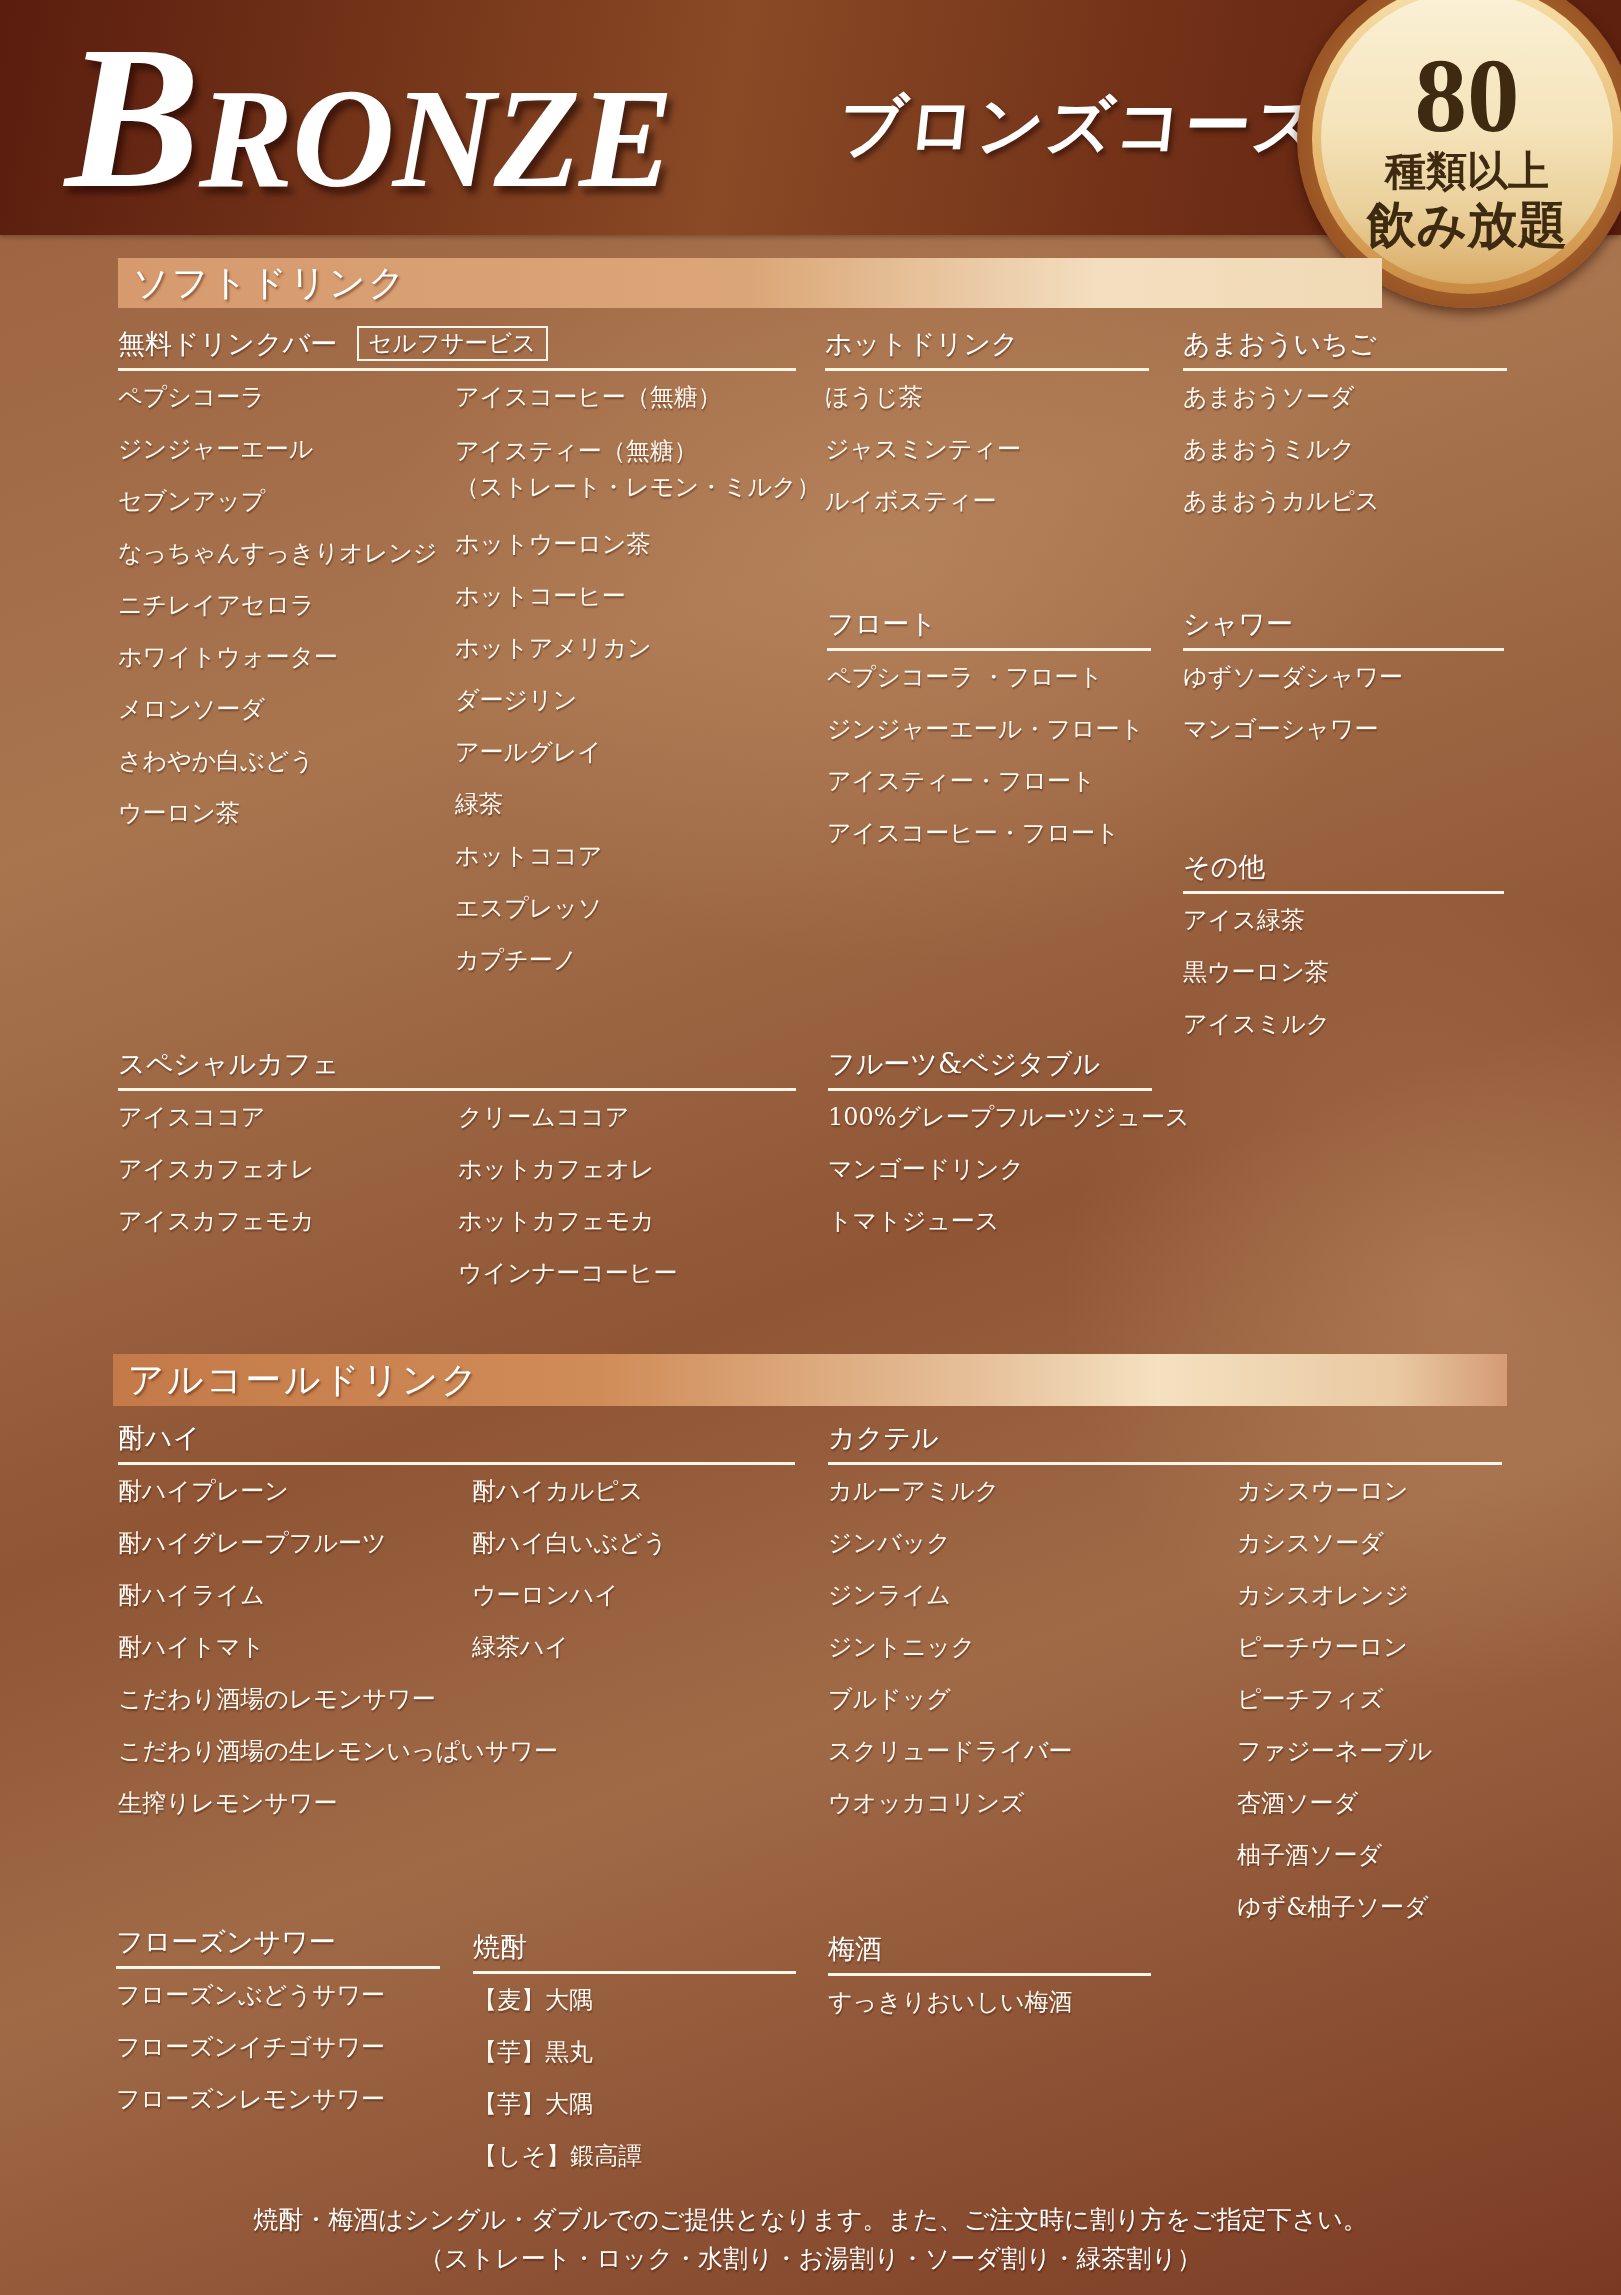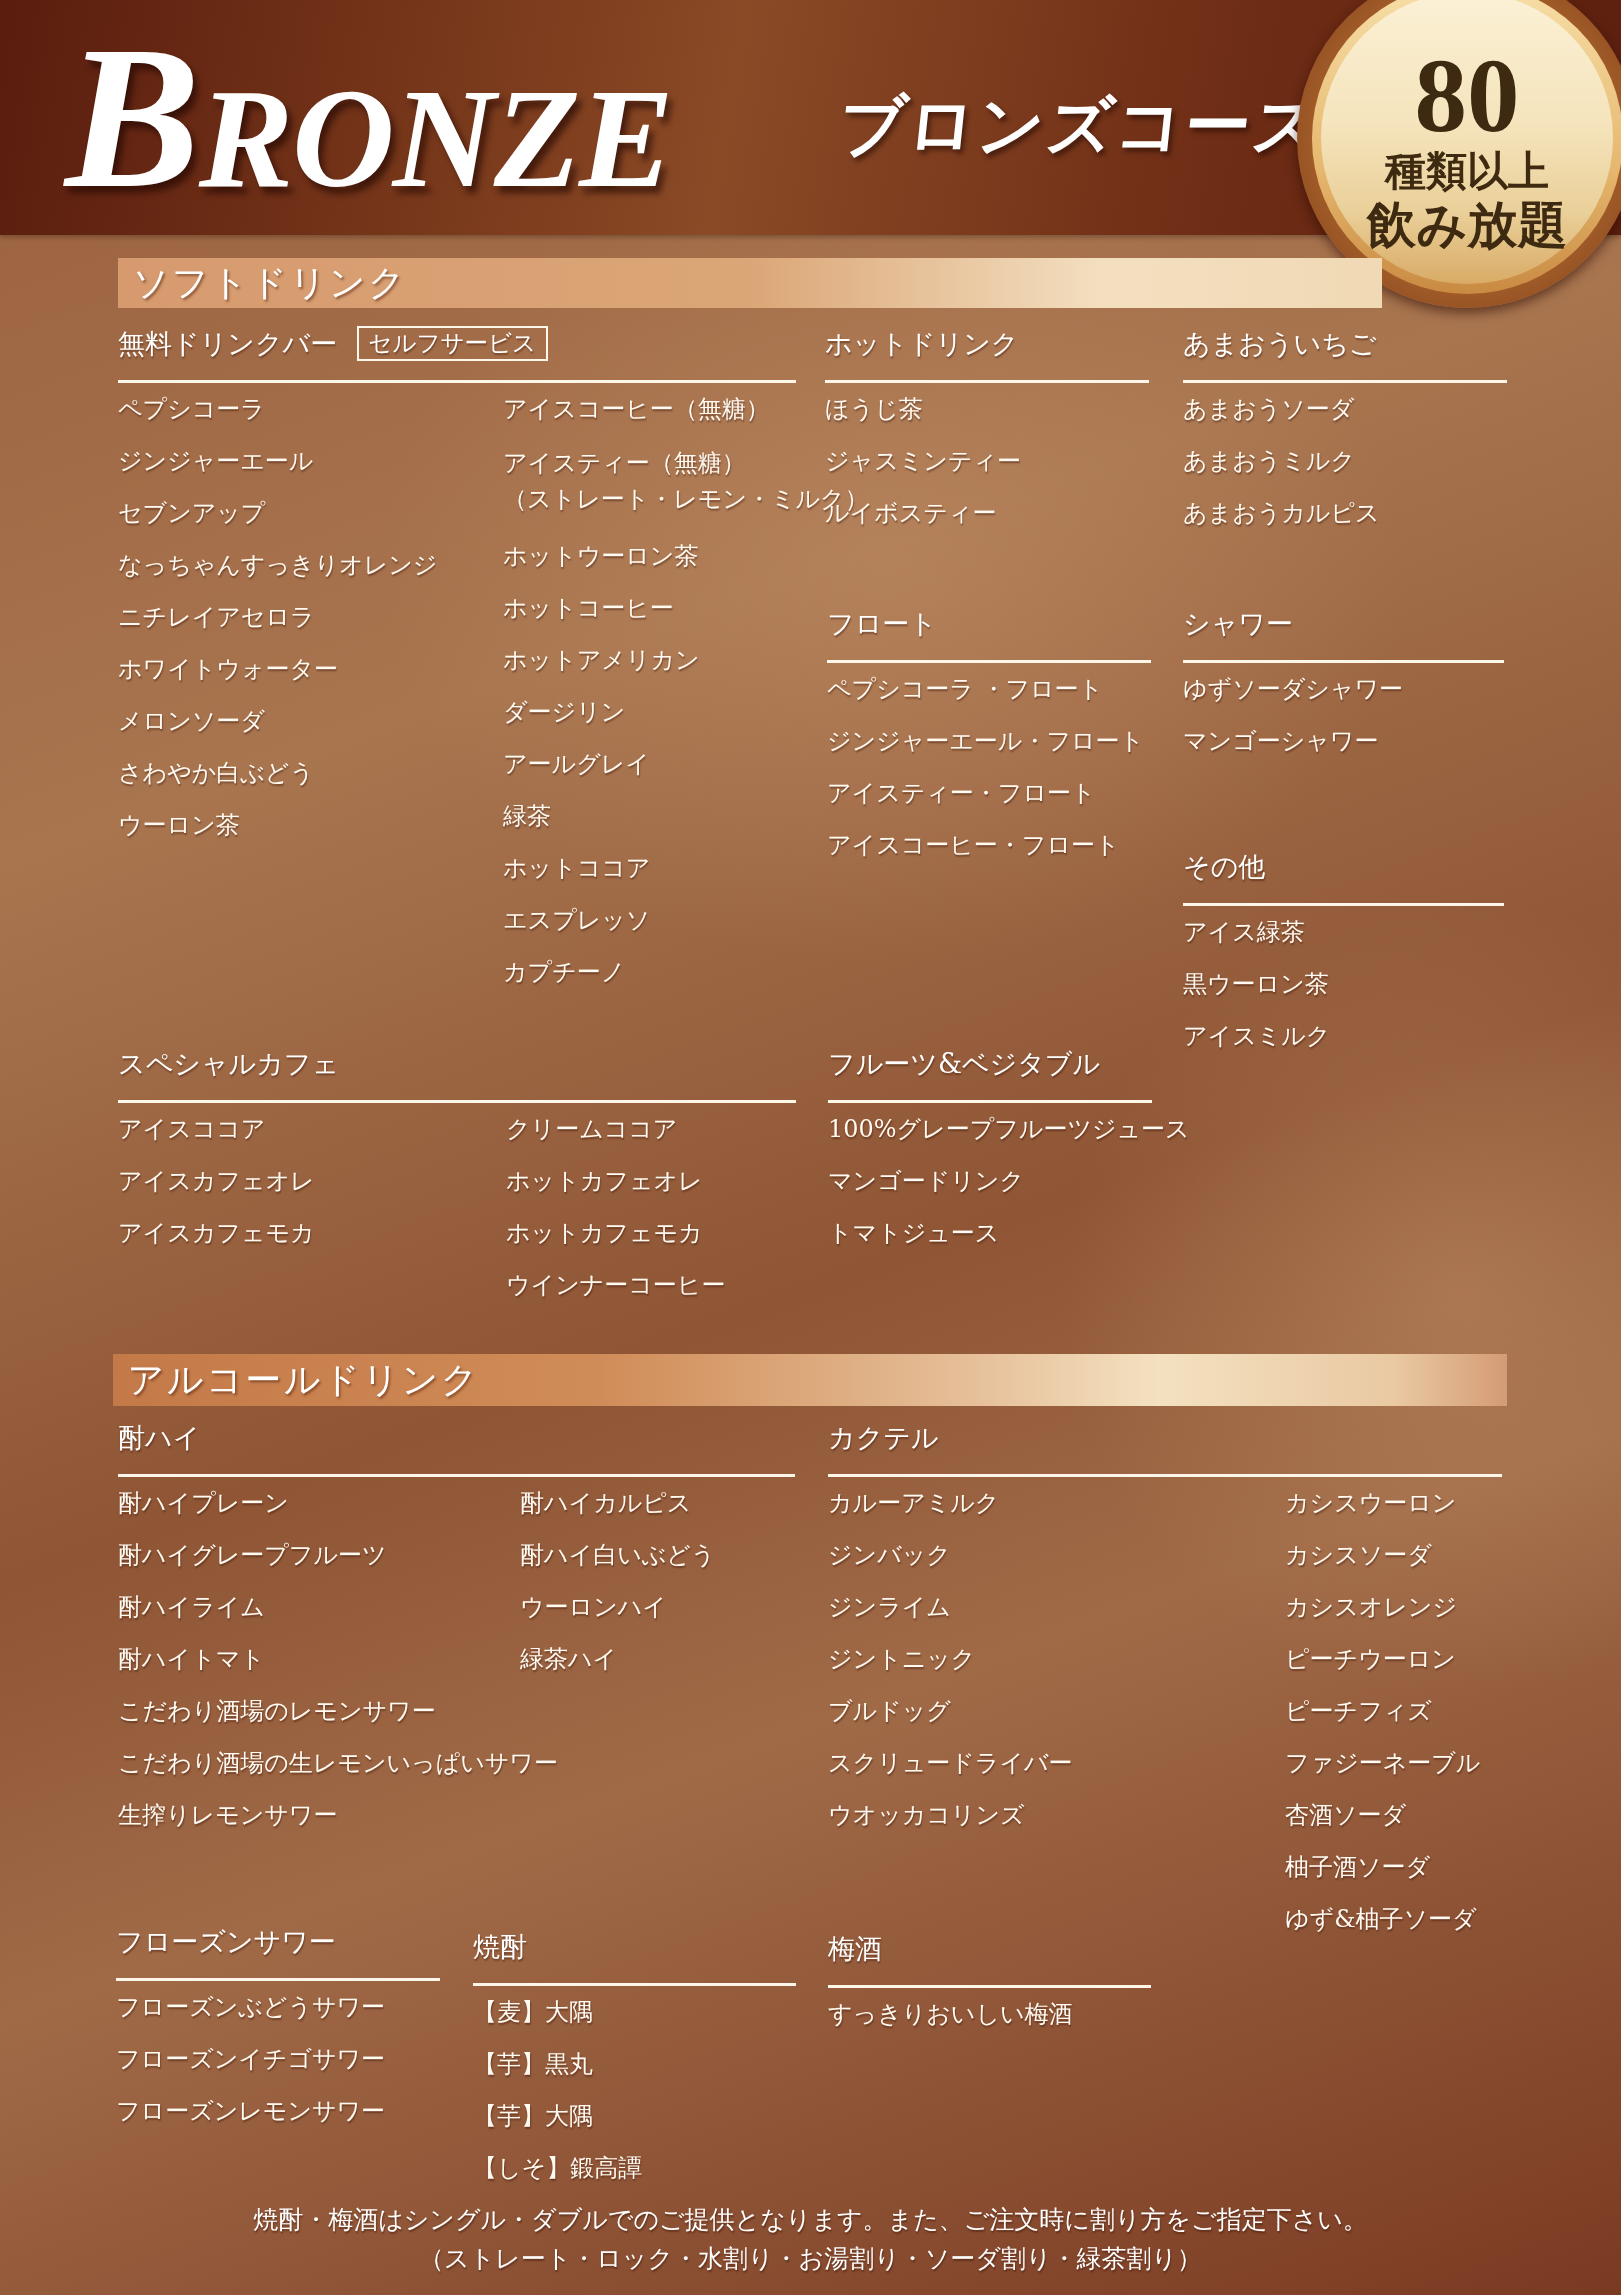--- a/index.html
+++ b/index.html
@@ -76,7 +76,7 @@
   .sec-head {
     font-size: 27px; line-height: 36px; color: #ffffff;
     border-bottom: 3.2px solid #fff6ea;
-    padding-bottom: 18px;
+    padding-bottom: 6px;
     white-space: nowrap;
     text-shadow: 0.8px 1.6px 1.6px rgba(60,20,5,0.45);
   }

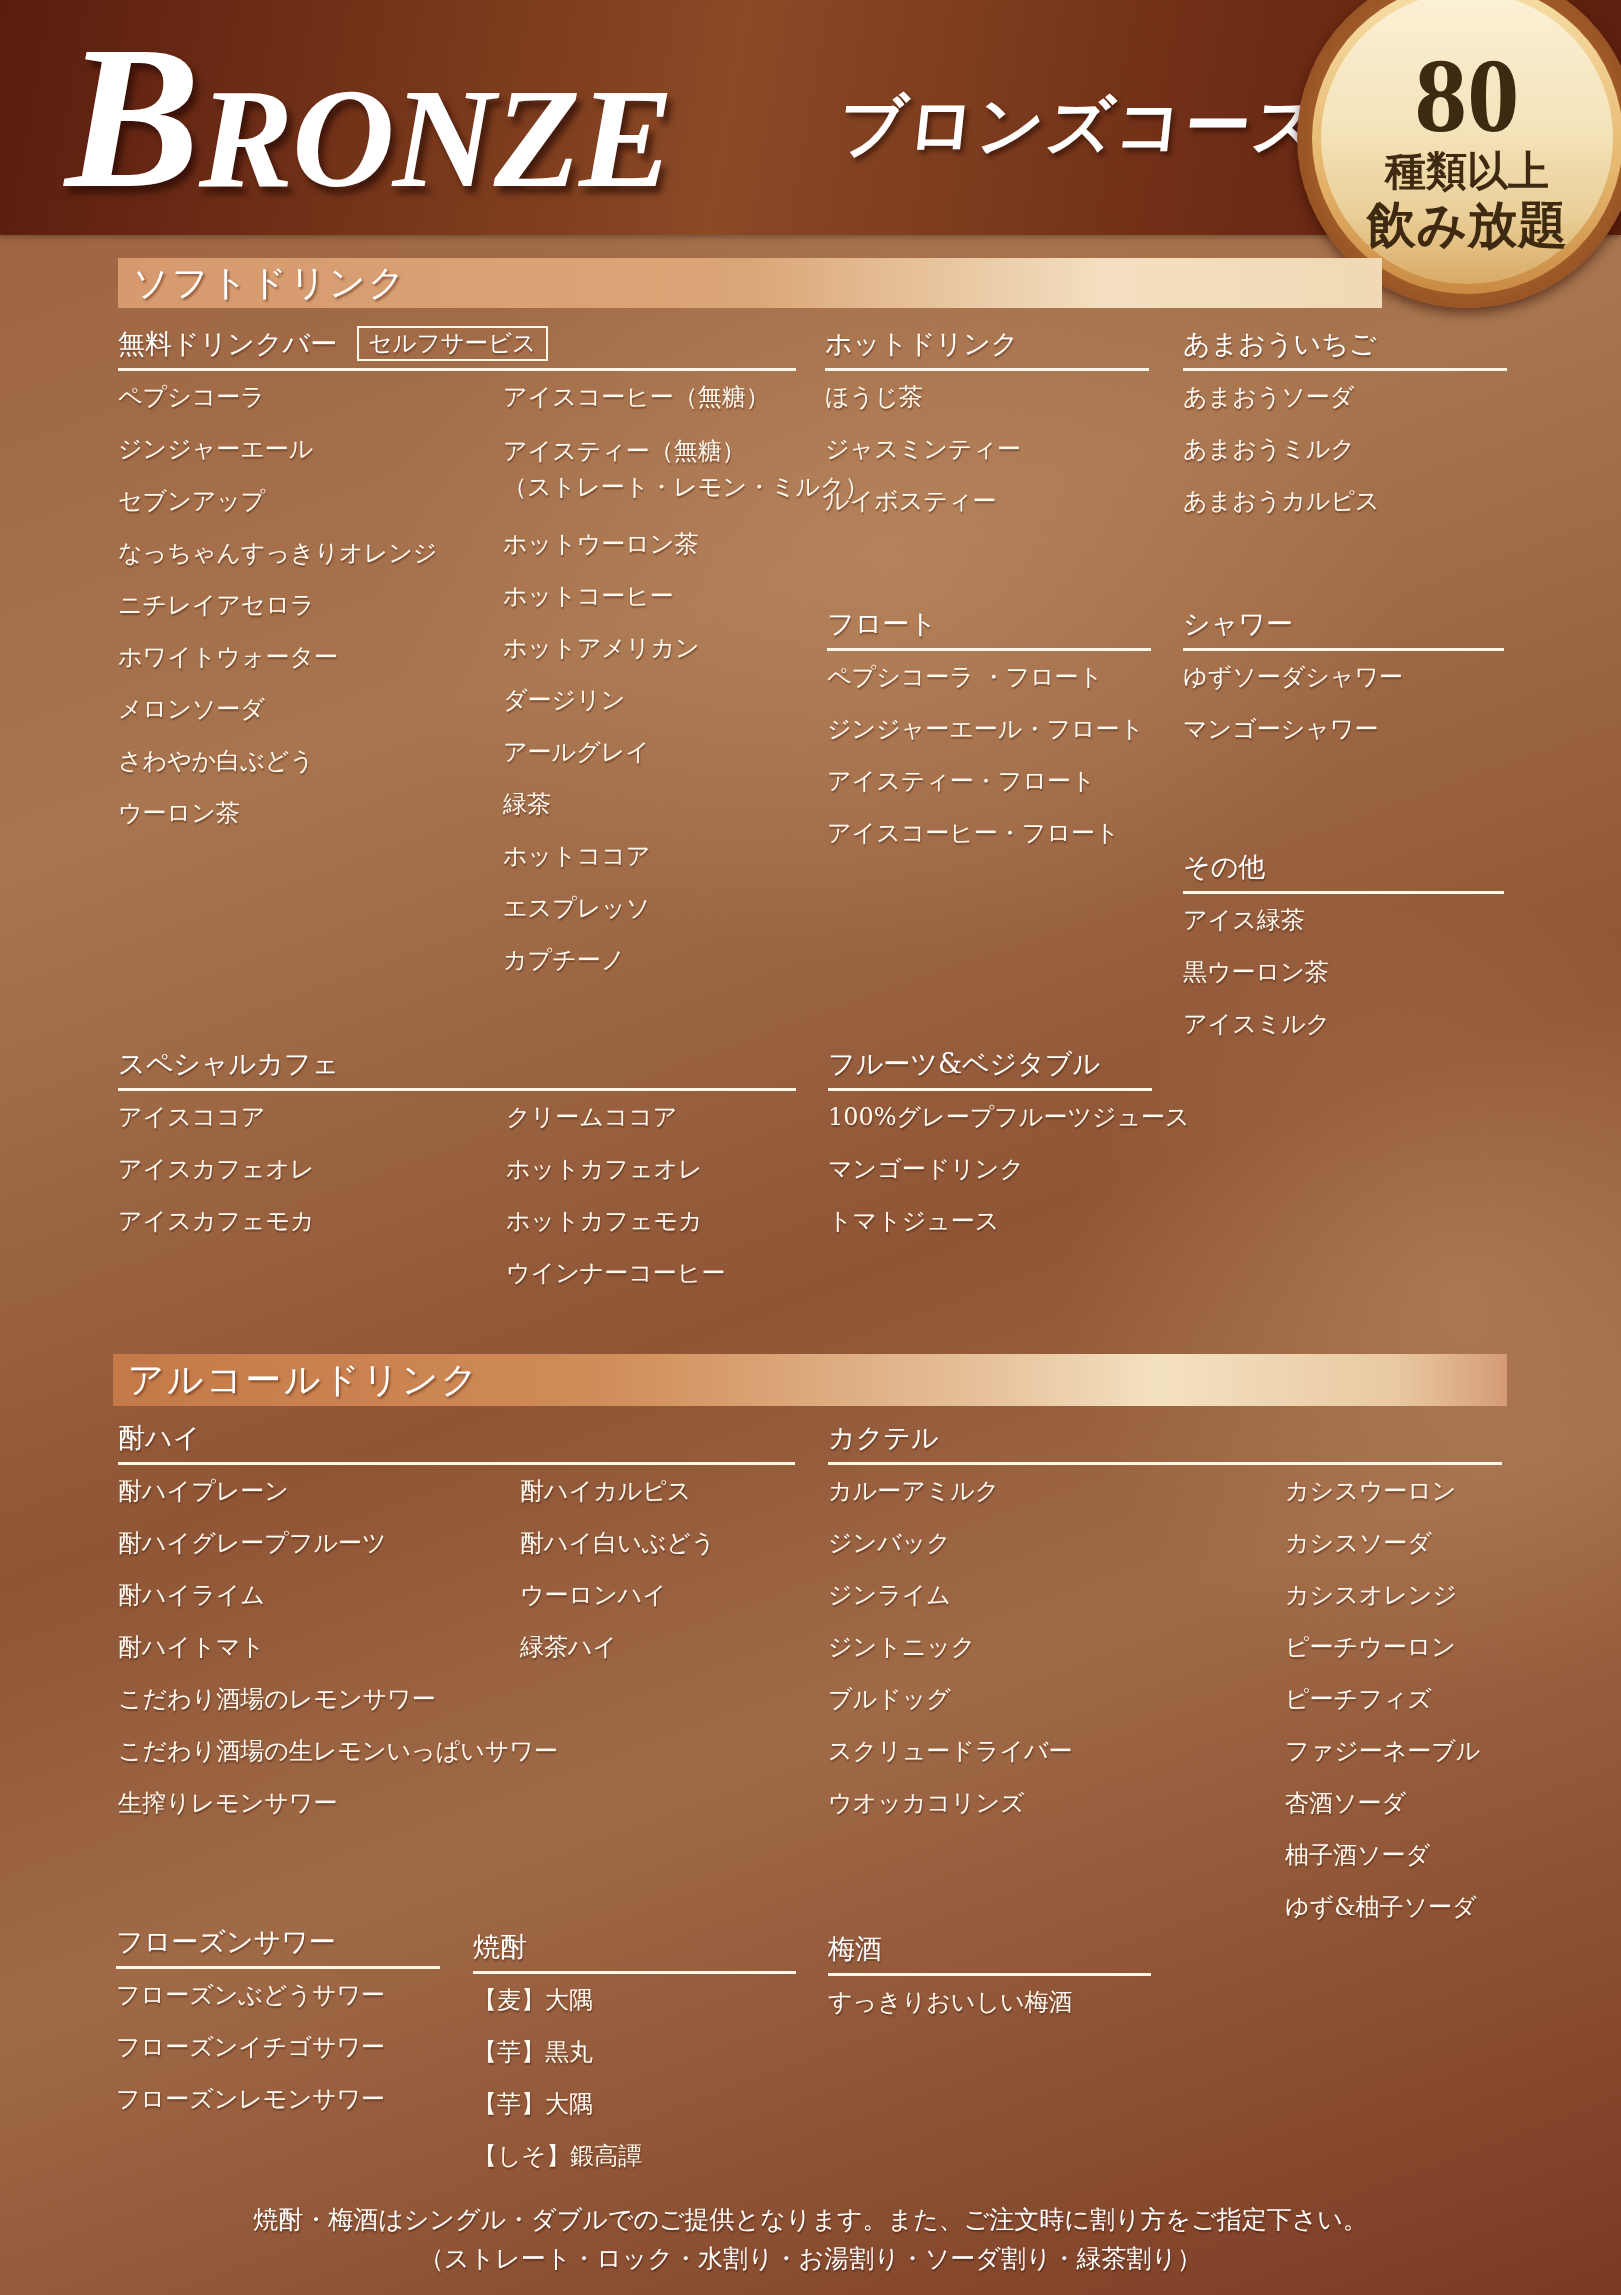--- a/index.html
+++ b/index.html
@@ -90,7 +90,7 @@
     font-size: 24px; line-height: 52px; white-space: nowrap;
     text-shadow: 0.8px 1.6px 1.6px rgba(60,20,5,0.45);
   }
-  .col-pair { display: flex; gap: 48px; }
+  .col-pair { display: flex; }
   .col-pair > .items { flex: 0 0 auto; }
 
   .note {

